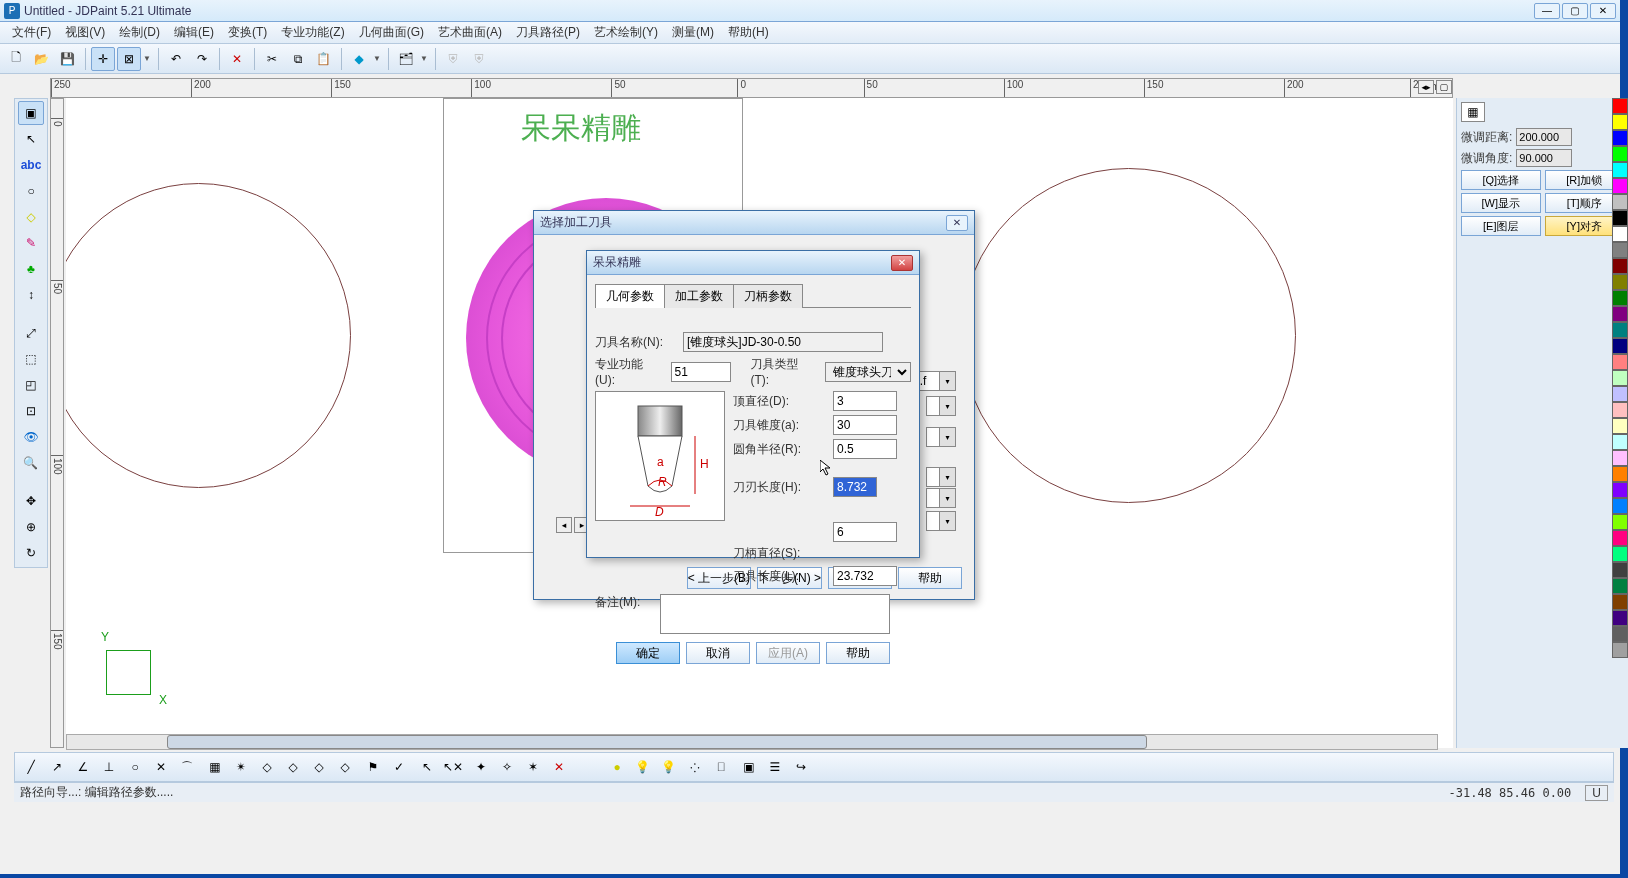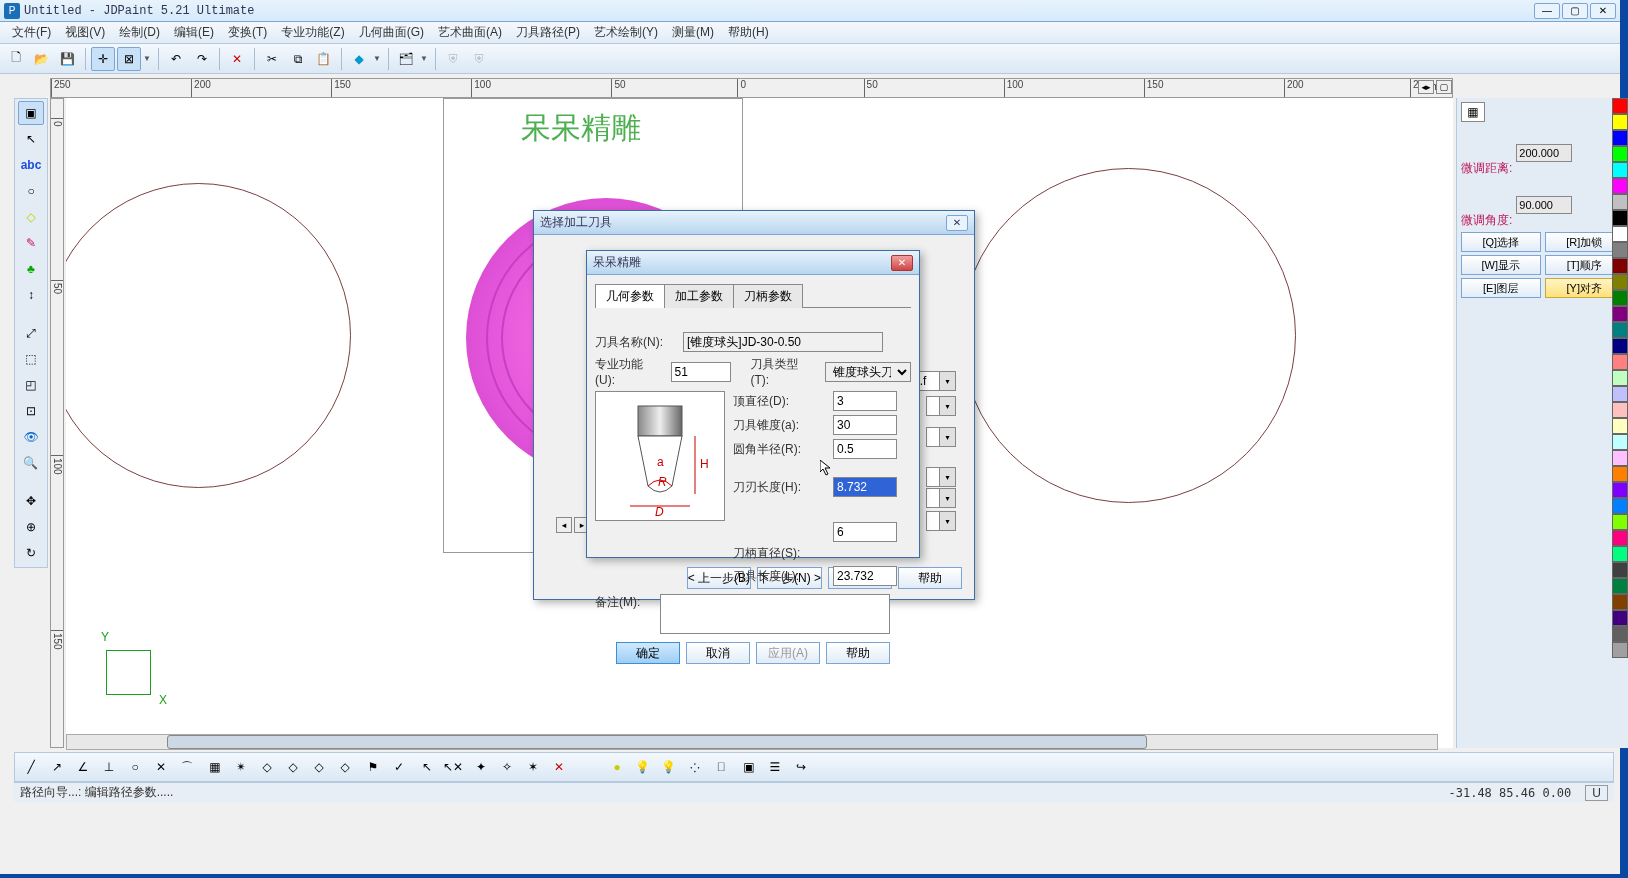--- a/index.html
+++ b/index.html
@@ -7,7 +7,7 @@
 .main-window { left: 6px; top: 2px; width: 1620px; height: 874px; background: #f0f0f0; }
 .titlebar { height: 22px; background: linear-gradient(#e8f3fc, #d5eafa); display: flex; align-items: center; padding: 0 4px; border-bottom: 1px solid #7aa5d6; }
 .titlebar .icon { width: 16px; height: 16px; background: #1b6fb5; margin-right: 4px; border-radius: 2px; display: flex; align-items: center; justify-content: center; color: #fff; font-size: 10px; }
-.titlebar .title { flex: 1; color: #335; font-family: Liberation Mono, monospace; }
+.titlebar .title { flex: 1; color: #335; }
 .titlebar .winbtns { display: flex; gap: 2px; }
 .titlebar .winbtn { width: 26px; height: 16px; border: 1px solid #7aa5d6; background: #e8f3fc; border-radius: 2px; display: flex; align-items: center; justify-content: center; font-size: 10px; }
 .menubar { height: 22px; background: linear-gradient(#f4f8fd, #e1ecf7); display: flex; align-items: center; padding: 0 6px; gap: 2px; border-bottom: 1px solid #b5c9de; }

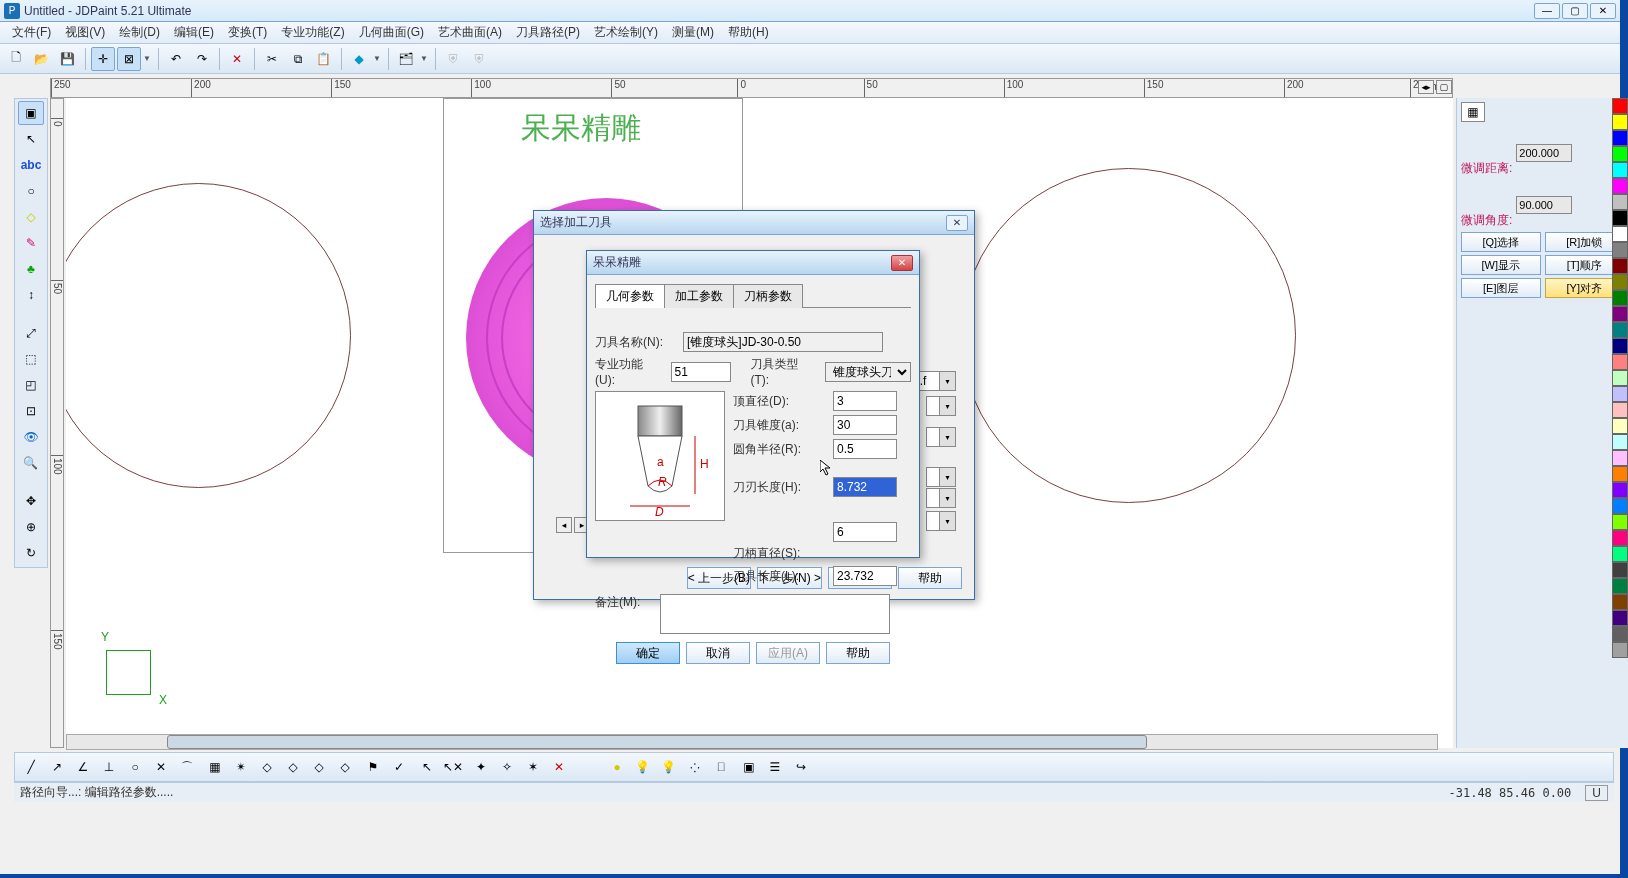--- a/index.html
+++ b/index.html
@@ -33,7 +33,7 @@
 .canvas .axis-box { border: 1px solid #1b9e1b; }
 .right-panel { position: absolute; right: 0; top: 98px; width: 172px; bottom: 130px; background: #e3ecf5; border-left: 1px solid #b5c9de; padding: 4px; }
 .right-panel .row { display: flex; align-items: center; gap: 4px; margin-bottom: 3px; }
-.right-panel .label { color: #be185d; margin-top: 32px; }
+.right-panel .label { color: #404040; }
 .right-panel input { width: 56px; height: 18px; border: 1px solid #888; padding: 0 2px; font-size: 11px; background: #e8e8e8; }
 .right-panel .btn { flex: 1; height: 20px; border: 1px solid #7aa5d6; background: linear-gradient(#fff, #e1ecf7); font-size: 11px; display: flex; align-items: center; justify-content: center; }
 .right-panel .btn.sel { background: linear-gradient(#fff4c6, #ffe17a); border-color: #c9a83a; }

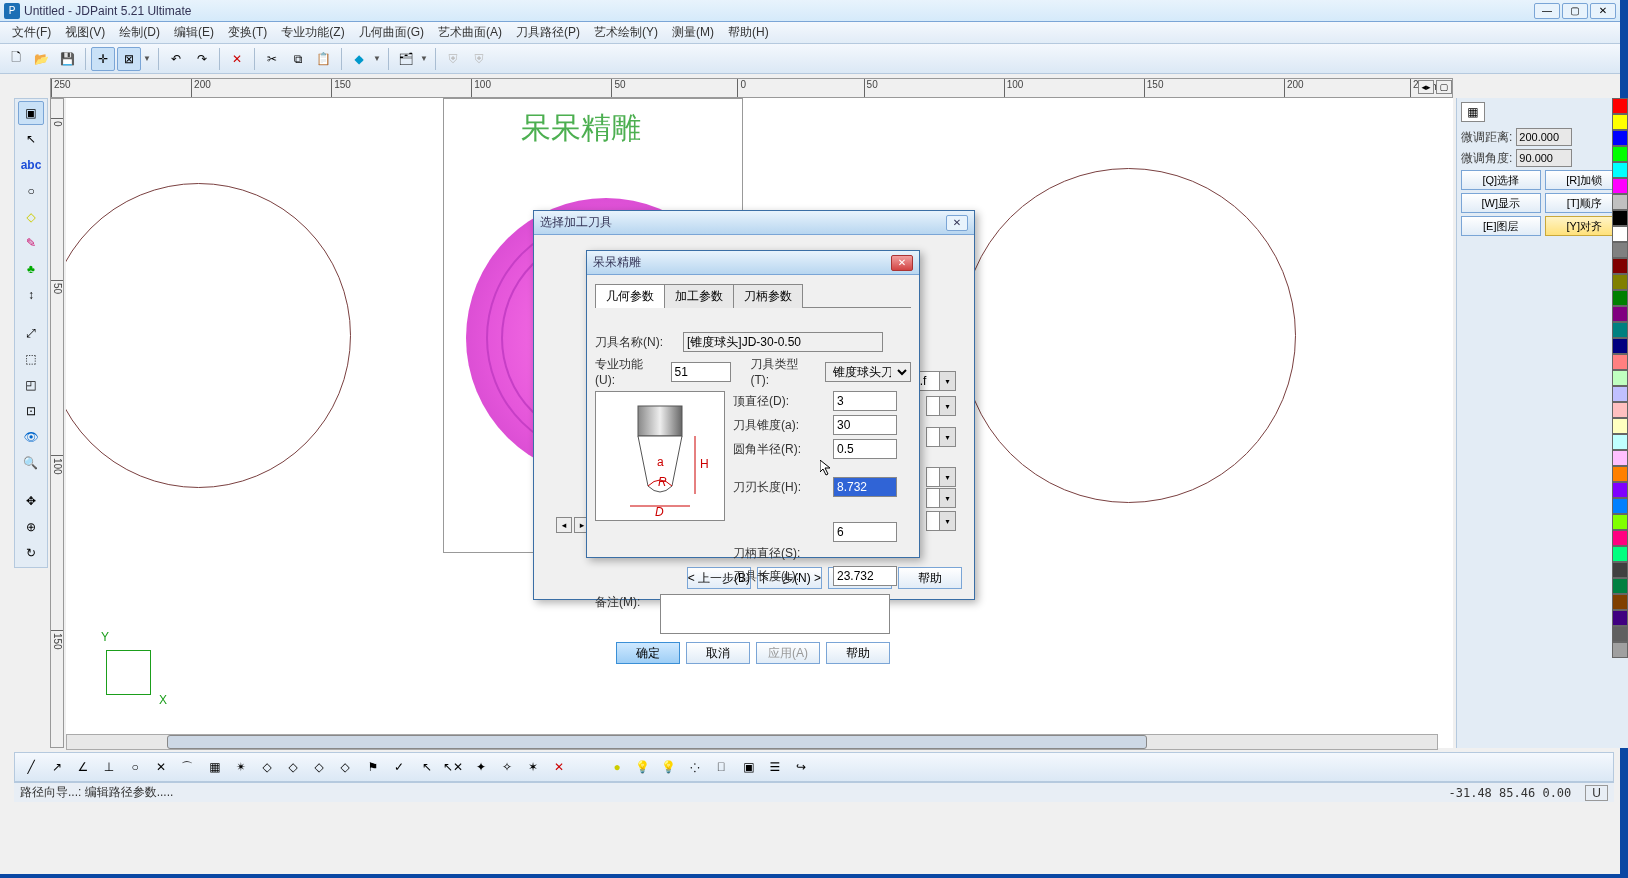--- a/index.html
+++ b/index.html
@@ -404,7 +404,7 @@
         <div style="height:14px;"></div>
         <div class="form-row">
             <span class="lbl" style="width:80px;">刀刃长度(H):</span>
-            <input class="sel" style="width: 64px;" value="8.732">
+            <input class="sel" style="width: 44px;" value="8.732">
           </div>
         <div class="form-row">
             <span class="lbl" style="width:80px;margin-top:44px;">刀柄直径(S):</span>

